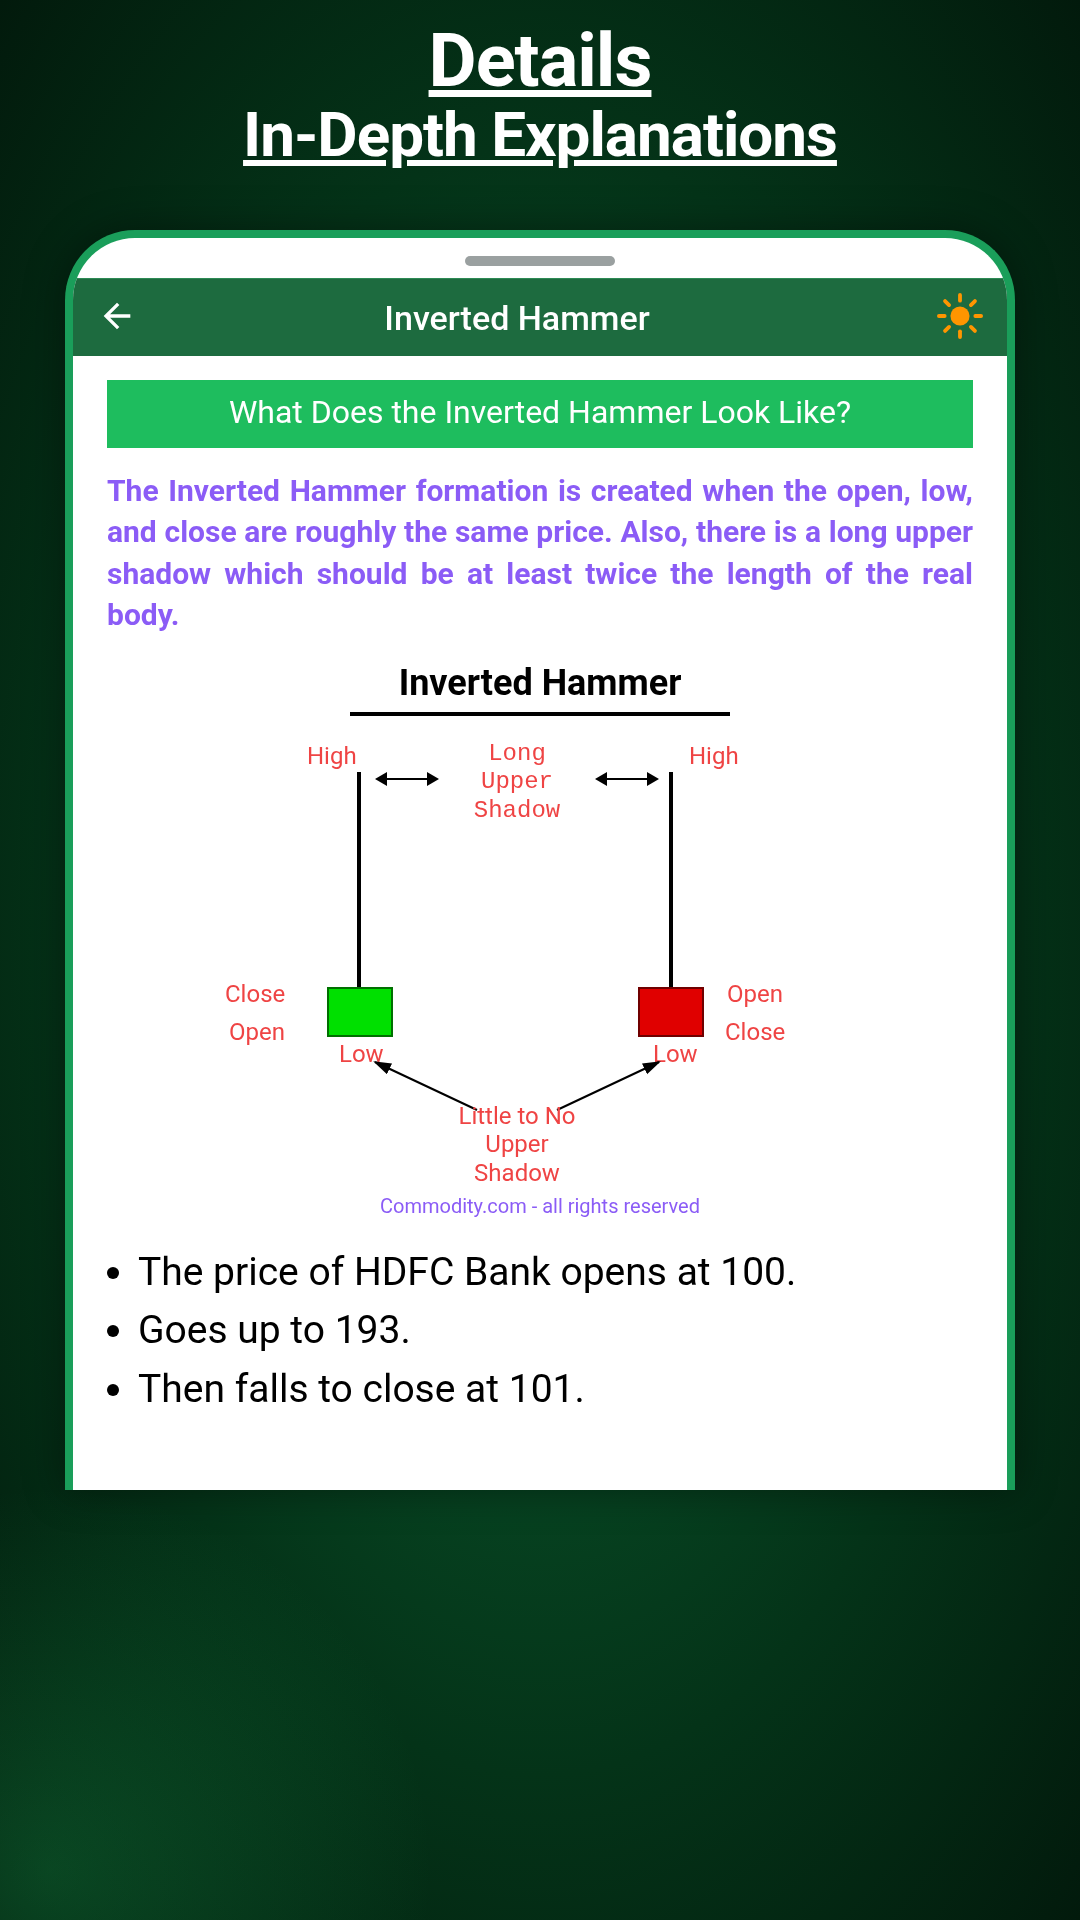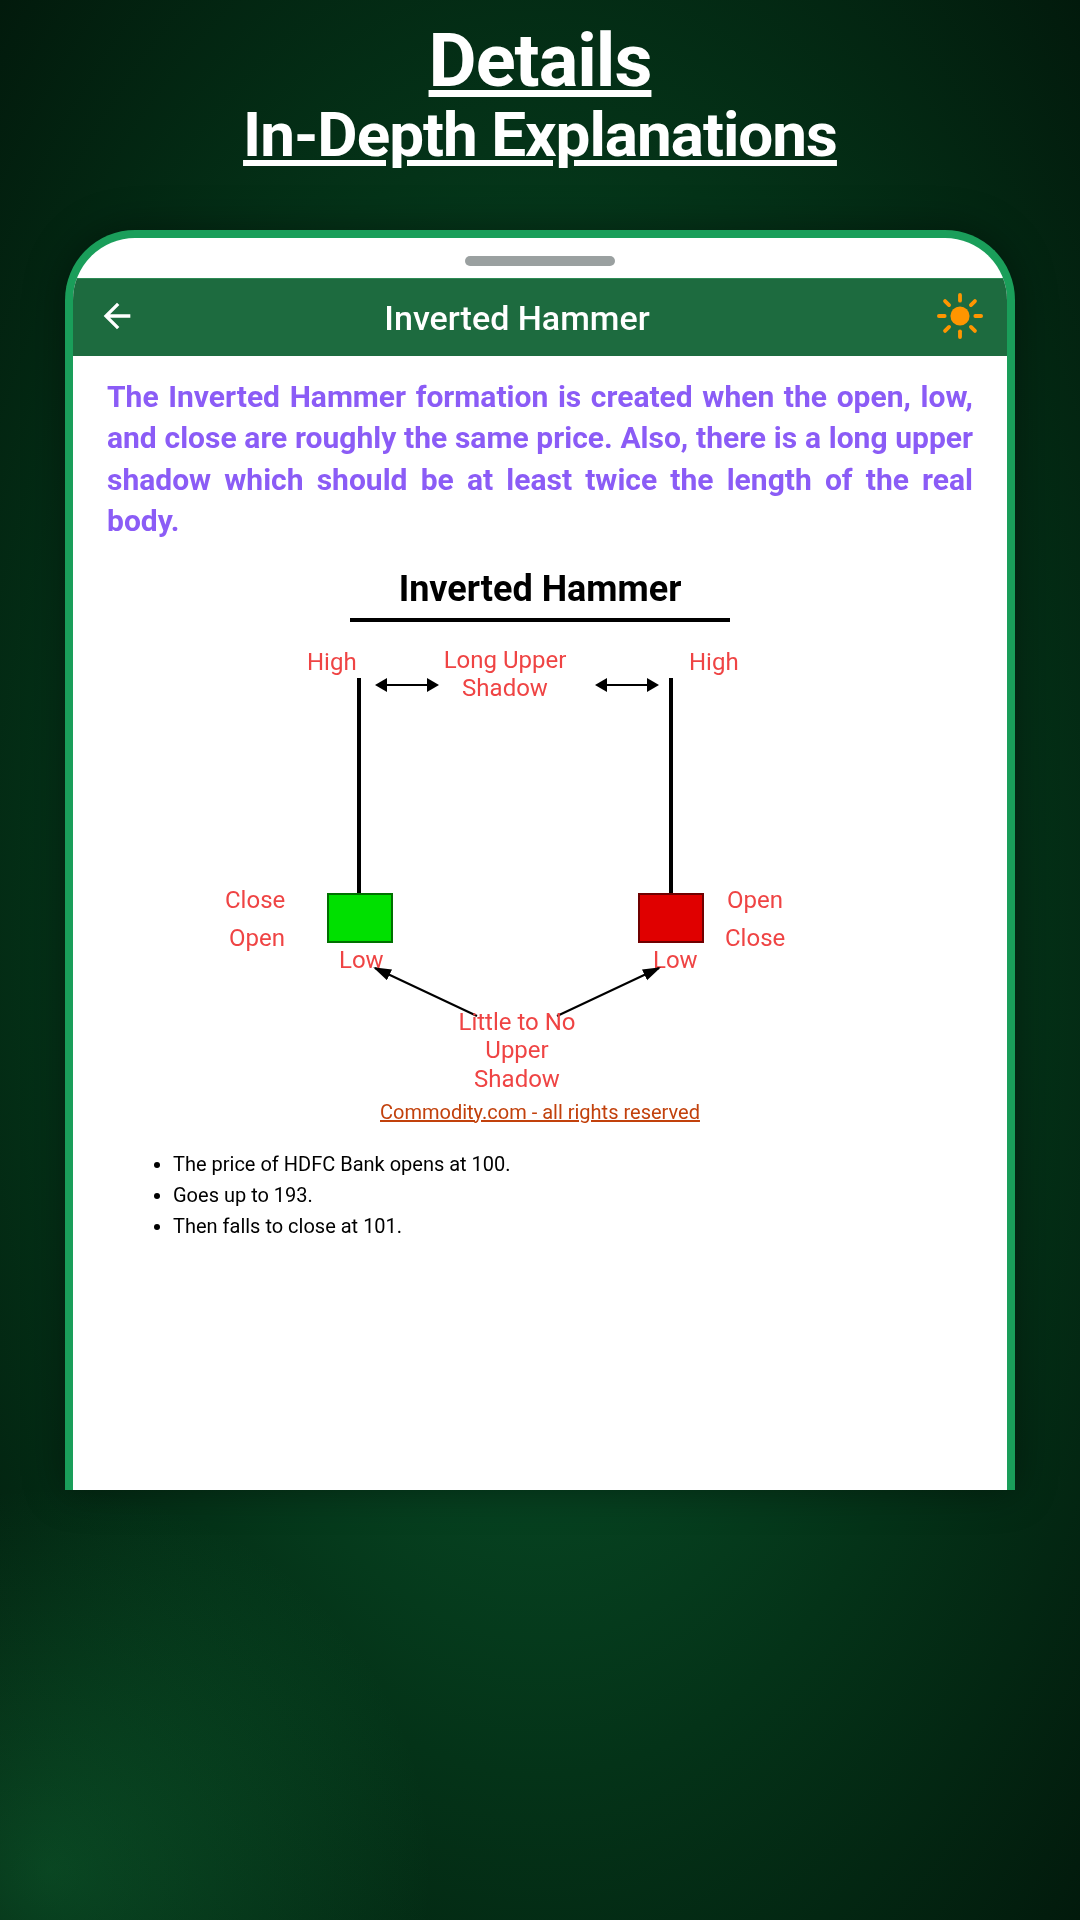--- a/index.html
+++ b/index.html
@@ -179,6 +179,7 @@
   </div>
 
   <div class="content">
+    <div class="section-heading">What Does the Inverted Hammer Look Like?</div>
 
     <p class="body-text">The Inverted Hammer formation is created when the open, low, and close are roughly the same price. Also, there is a long upper shadow which should be at least twice the length of the real body.</p>
 

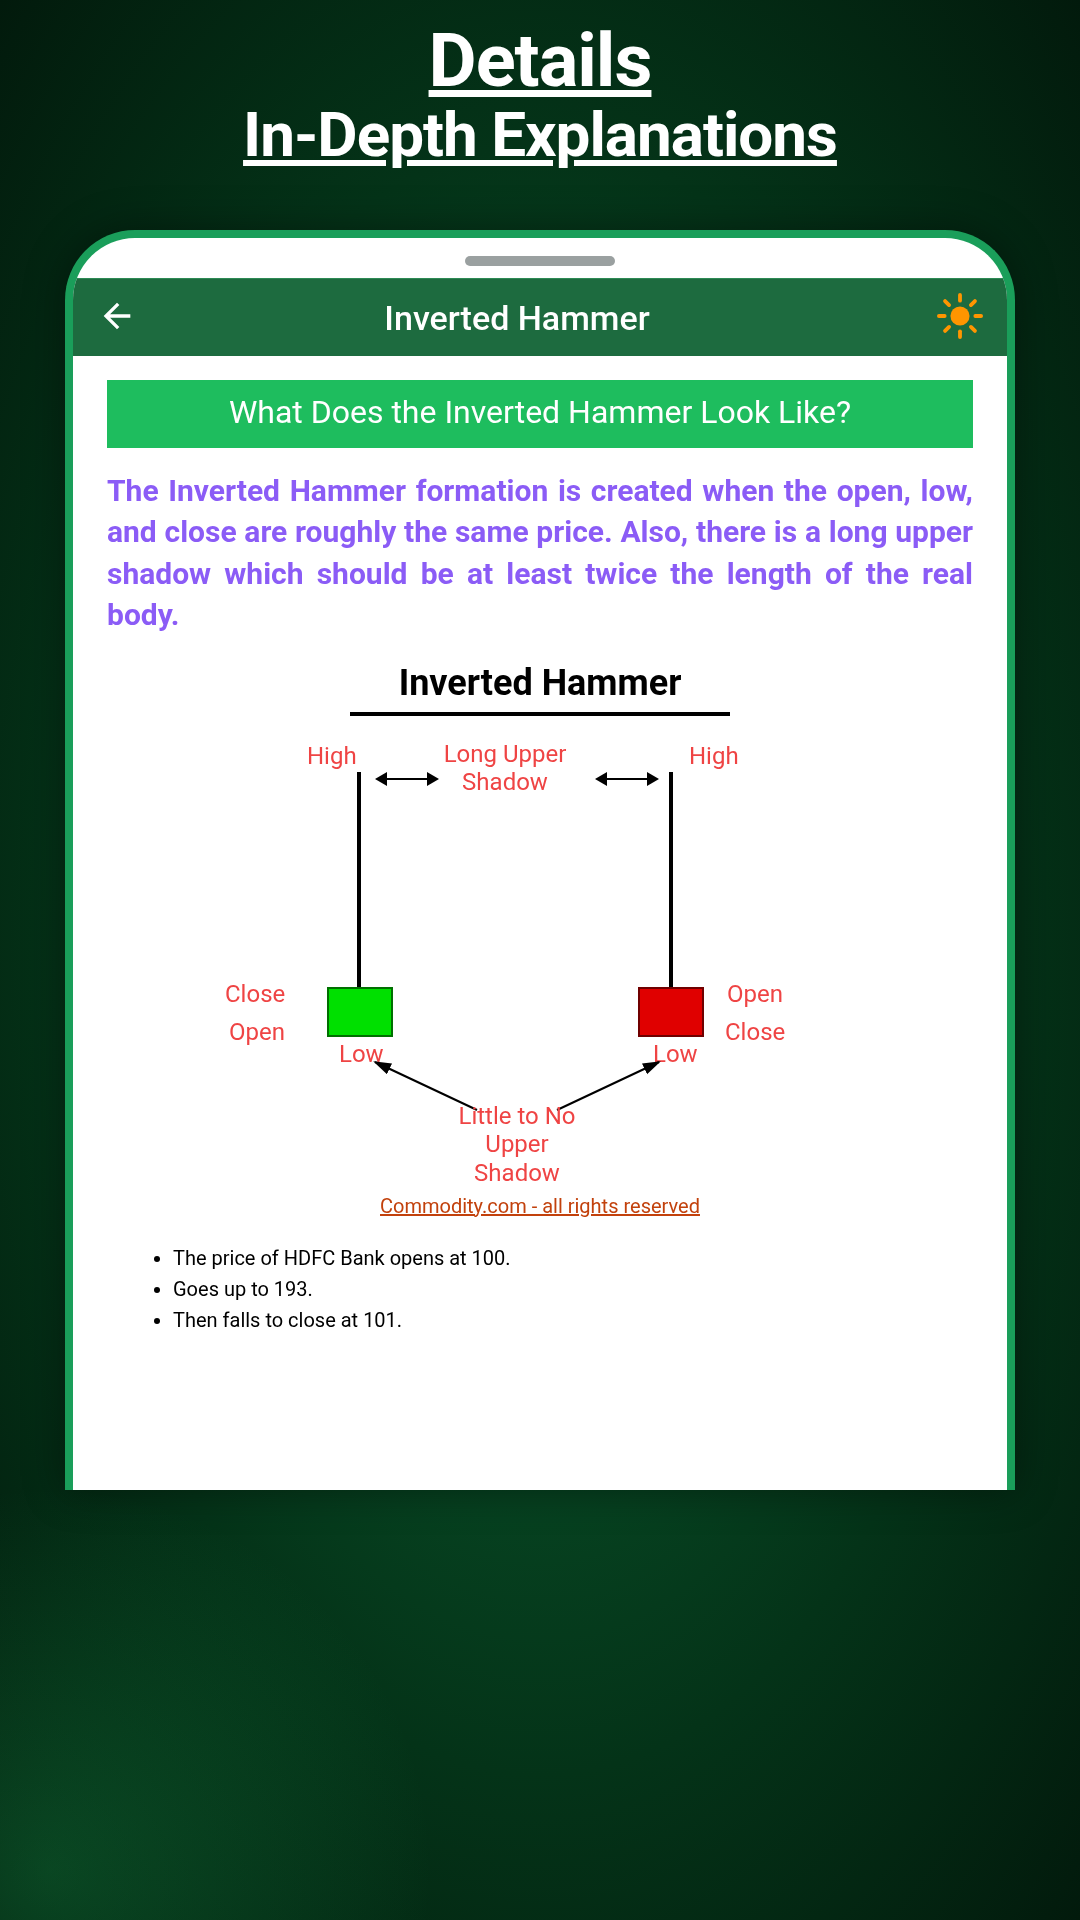--- a/index.html
+++ b/index.html
@@ -197,7 +197,7 @@
       <span class="dlabel" style="left:200px; top:0;">High</span>
       <span class="dlabel" style="left:582px; top:0;">High</span>
 
-      <span class="dlabel" style="left:328px; top:-2px; white-space:pre-line; width:140px;">Long Upper
+      <span class="dlabel" style="left:340px; top:-2px; white-space:pre-line; width:140px;font-family:Liberation Mono, monospace;">Long Upper
 Shadow</span>
       <div class="arrow-lr" style="left:270px; top:36px; width:60px;"></div>
       <div class="arrow-lr" style="left:490px; top:36px; width:60px;"></div>

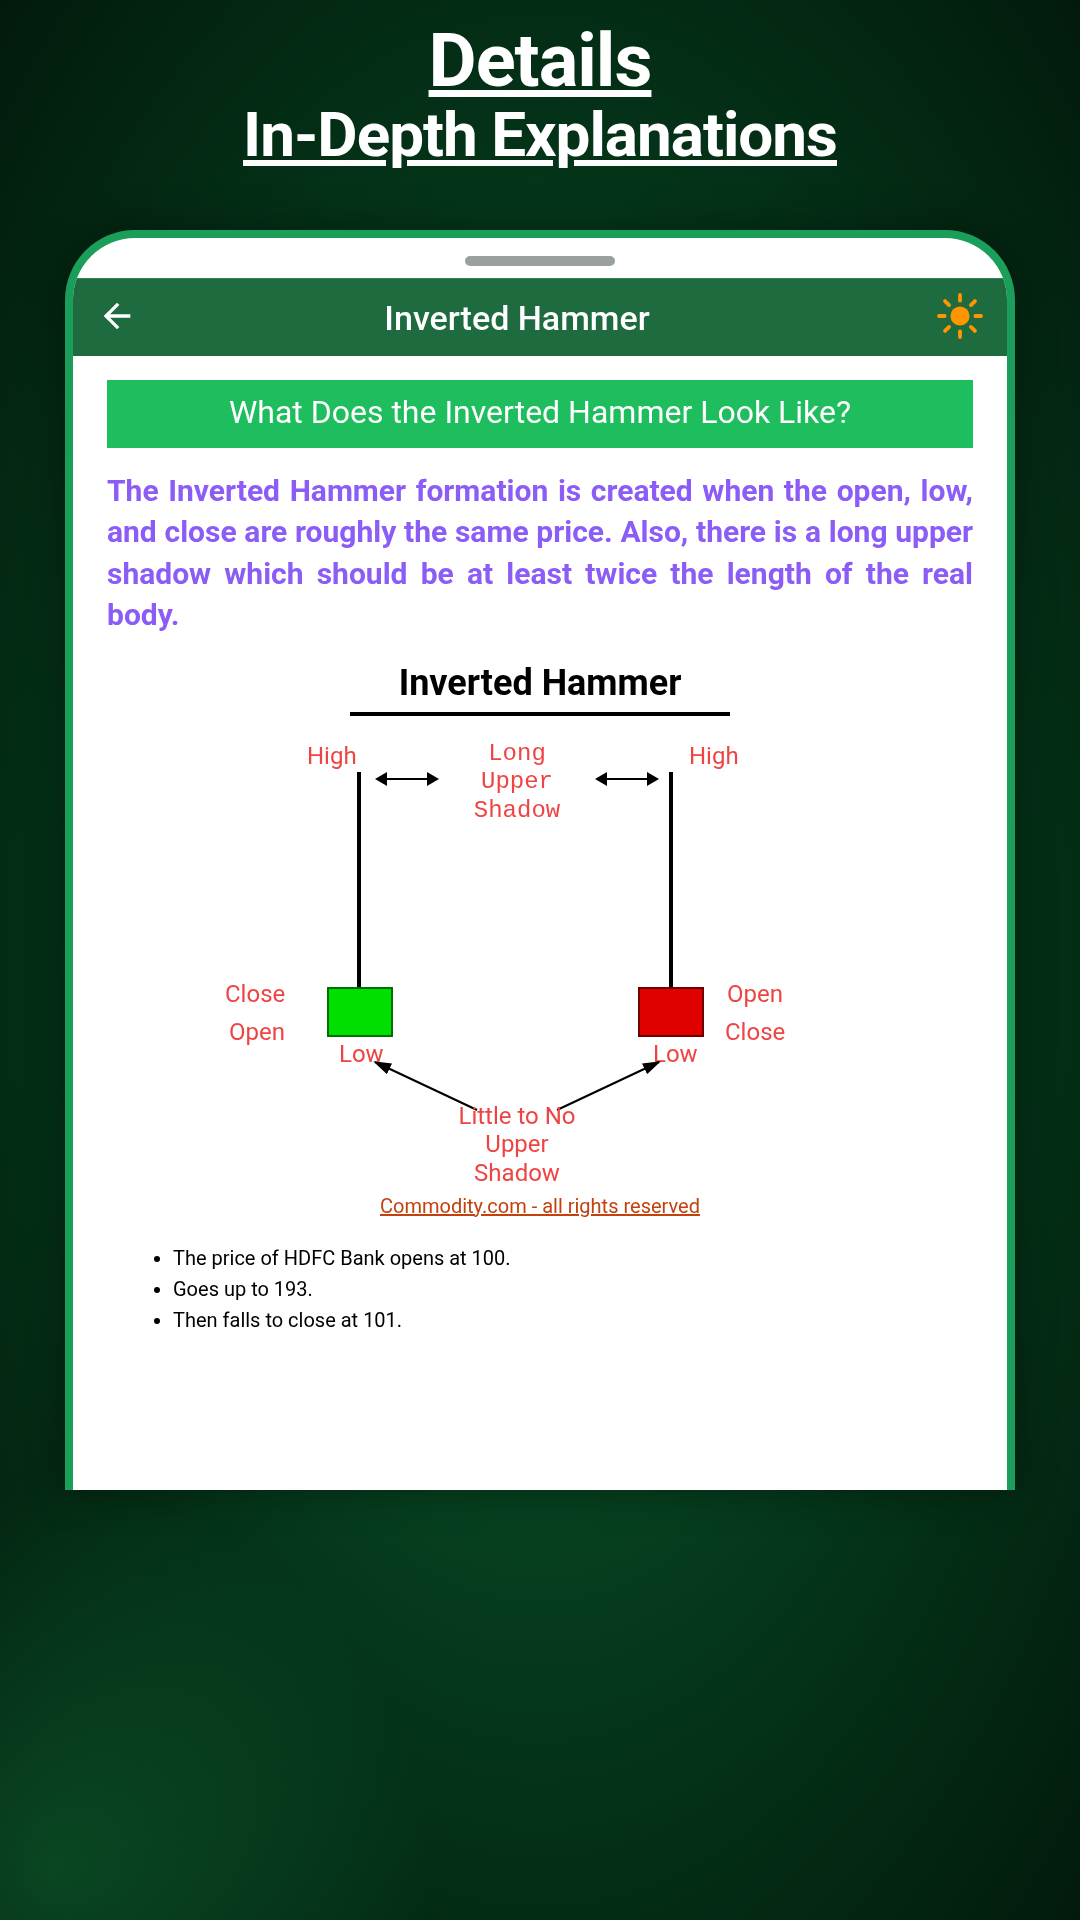--- a/index.html
+++ b/index.html
@@ -118,8 +118,8 @@
   .arrow-lr::after  { right:-2px; border-left:12px solid #000; }
   .credit {
     position:absolute;
-    font-size:20px; color:#c2410c;
-    text-align:center; width:100%;text-decoration:underline;
+    font-size:20px; color:#8b5cf6;
+    text-align:center; width:100%;
   }
   .example-intro {
     font-size:30px; margin-top:18px;

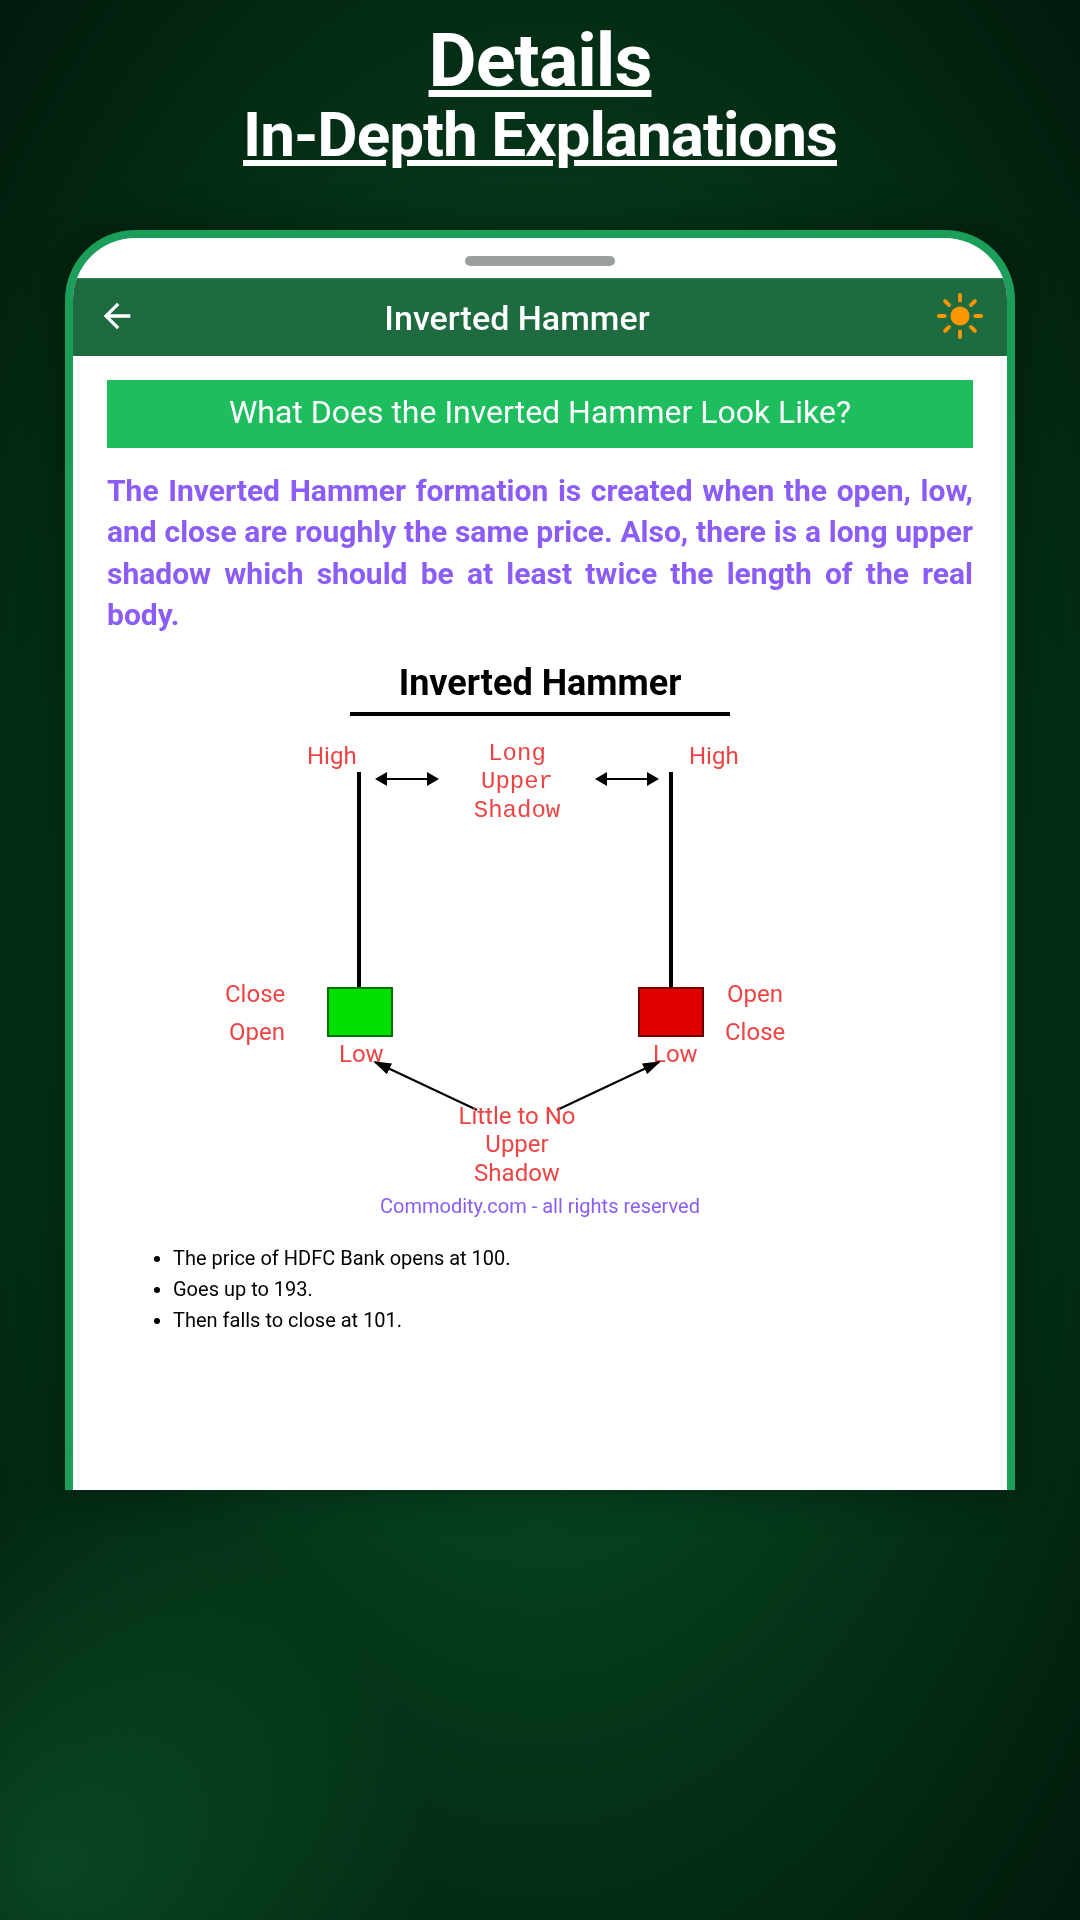--- a/index.html
+++ b/index.html
@@ -125,8 +125,8 @@
     font-size:30px; margin-top:18px;
   }
   ul.example-list {
-    margin: 22px 0 0 66px;
-    font-size: 20px;
+    margin: 22px 0 0 31px;
+    font-size: 39px;
     line-height: 1.45;
   }
   ul.example-list li {

